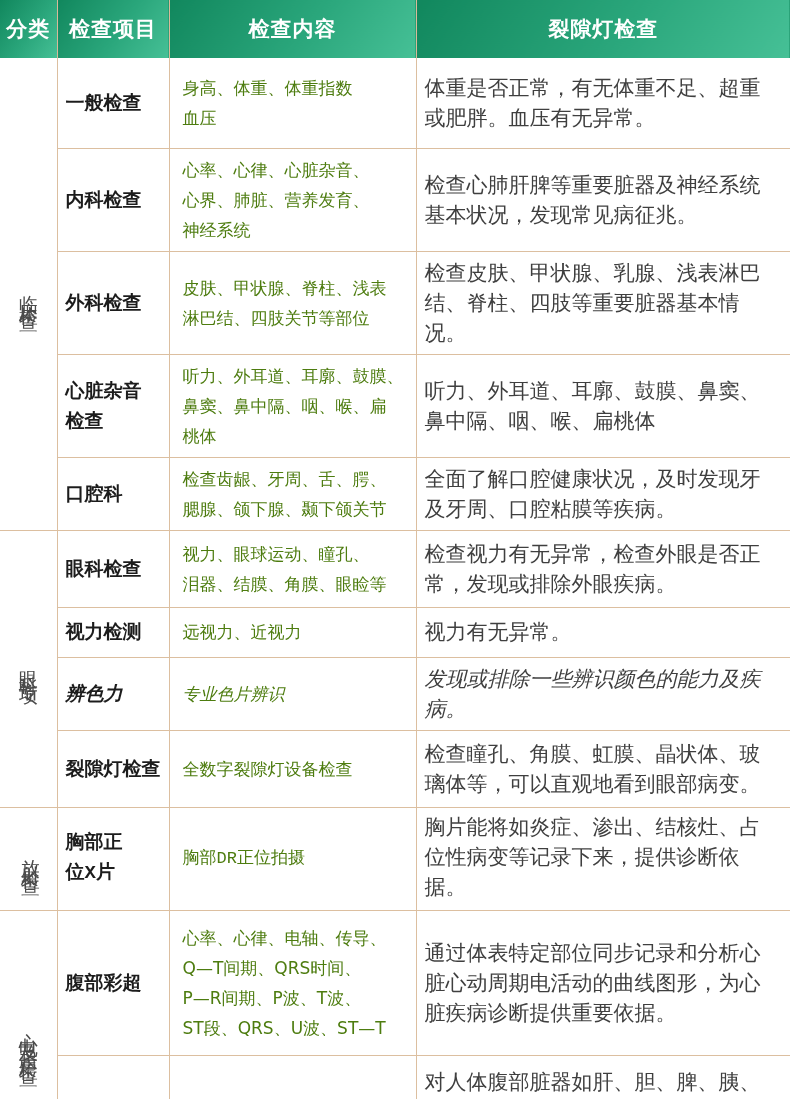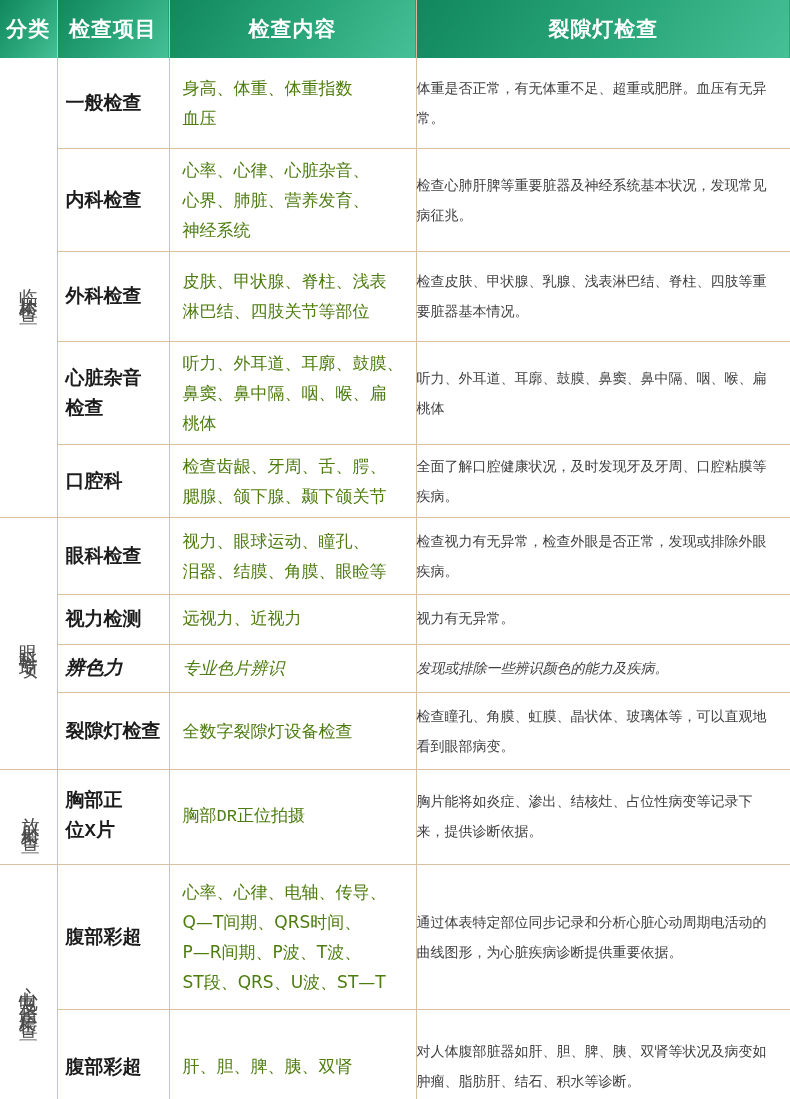--- a/index.html
+++ b/index.html
@@ -66,10 +66,10 @@
     padding: 6px 4px 6px 13px;
   }
   td.signif {
-    font-size: 14px;
+    font-size: 21px;
     color: #3f3f3f;
     line-height: 30px;
-    padding: 6px 12px 6px 0;
+    padding: 6px 12px 6px 8px;
     border-right: none;
   }
 </style>

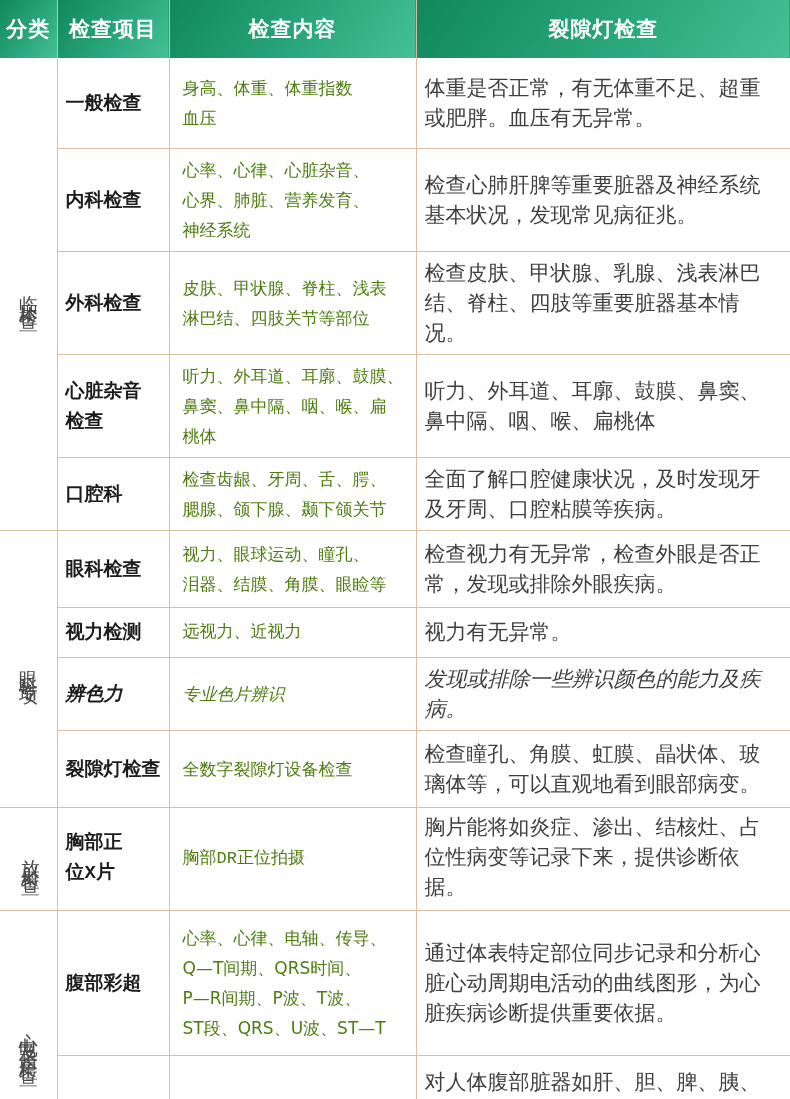--- a/index.html
+++ b/index.html
@@ -133,7 +133,7 @@
 泪器、结膜、角膜、眼睑等</td>
         <td class="signif" data-name="significance-cell">检查视力有无异常，检查外眼是否正常，发现或排除外眼疾病。</td>
       </tr>
-      <tr data-name="table-row" style="height: 50px; font-family: Liberation Serif, serif;">
+      <tr data-name="table-row" style="height: 50px;">
         <td class="item" data-name="item-cell">视力检测</td>
         <td class="content" data-name="content-cell">远视力、近视力</td>
         <td class="signif" data-name="significance-cell">视力有无异常。</td>

